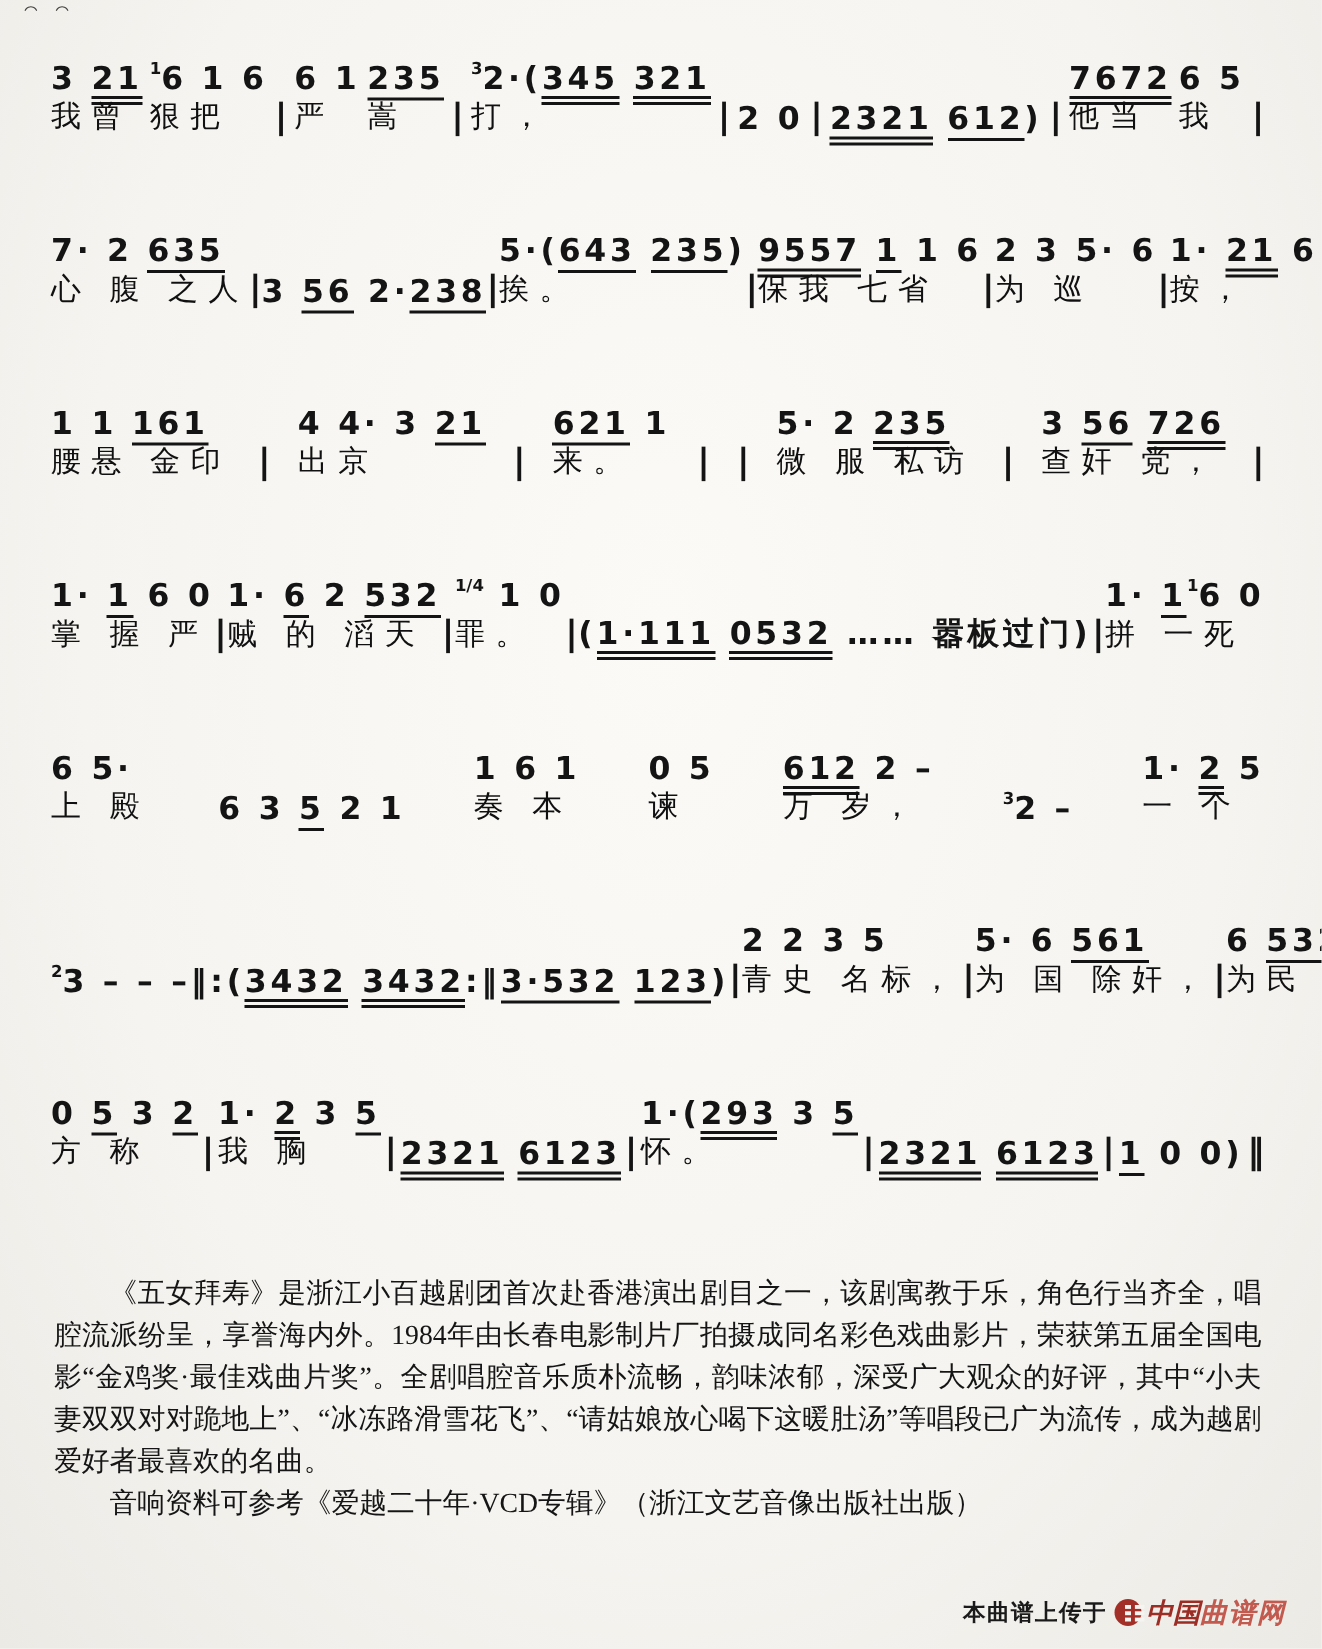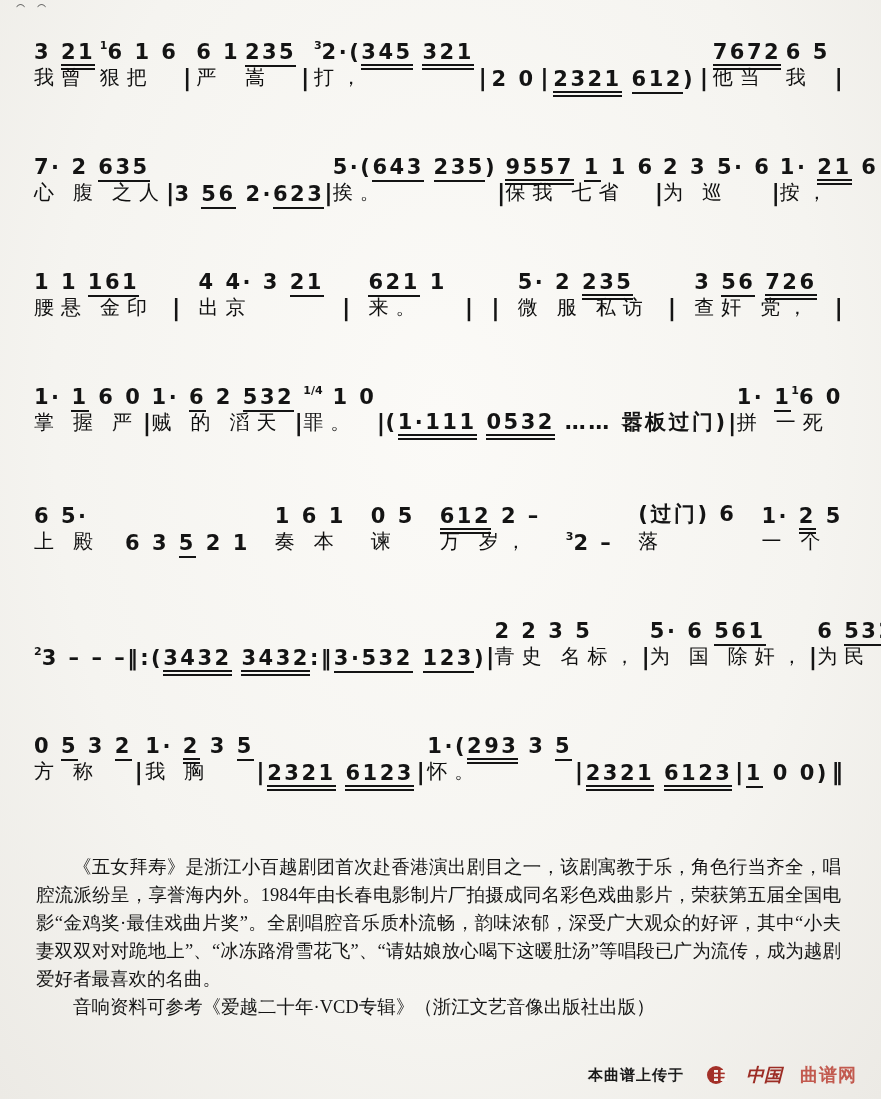--- a/index.html
+++ b/index.html
@@ -114,7 +114,7 @@
           <div class="nt">|</div>
         </div>
         <div class="seg">
-          <div class="nt">3 <span class="u1">56</span> 2·<span class="u1">623</span></div>
+          <div class="nt">3 <span class="u1">56</span> 2·<span class="u1">238</span></div>
         </div>
         <div class="seg bar">
           <div class="nt">|</div>

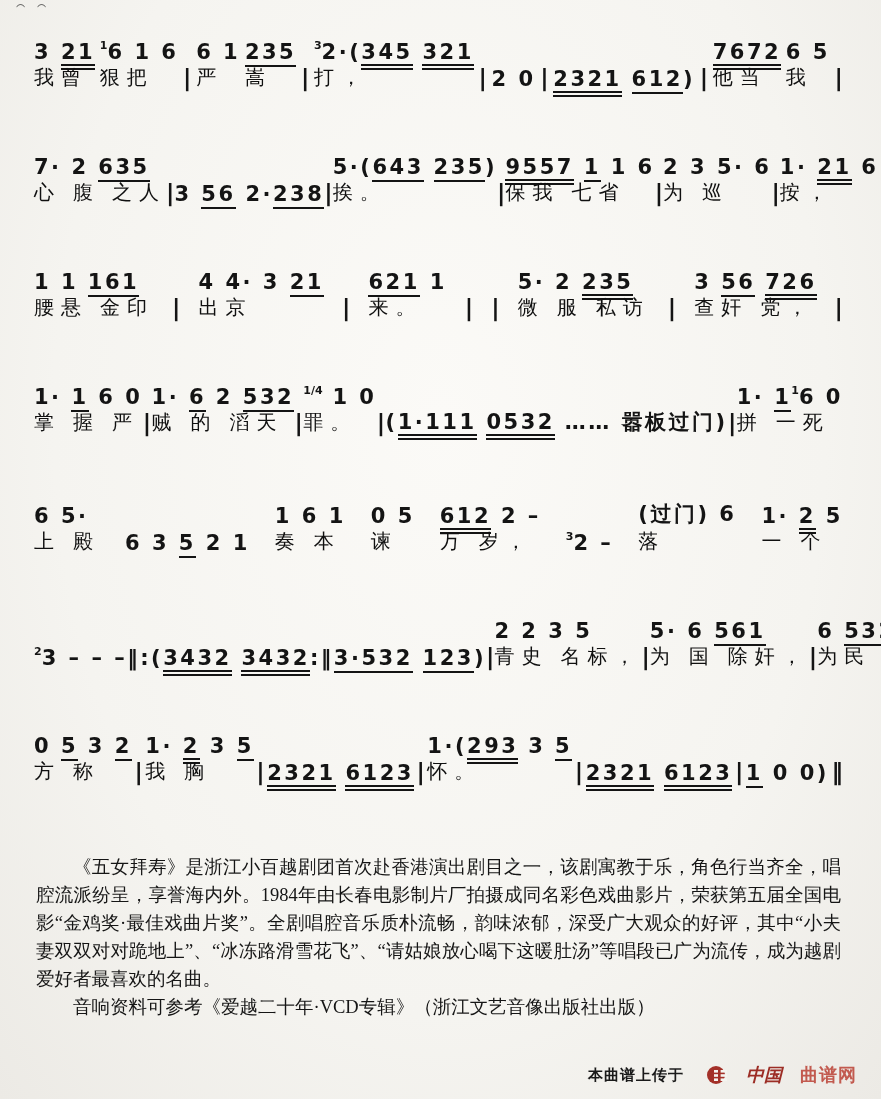--- a/index.html
+++ b/index.html
@@ -243,10 +243,6 @@
         </div>
         <div class="seg">
           <div class="nt"><sup>3</sup>2 –</div>
-        </div>
-        <div class="seg">
-          <div class="nt">(过门) 6</div>
-          <div class="ly">落</div>
         </div>
         <div class="seg">
           <div class="nt">1· <span class="u2">2</span> 5</div>

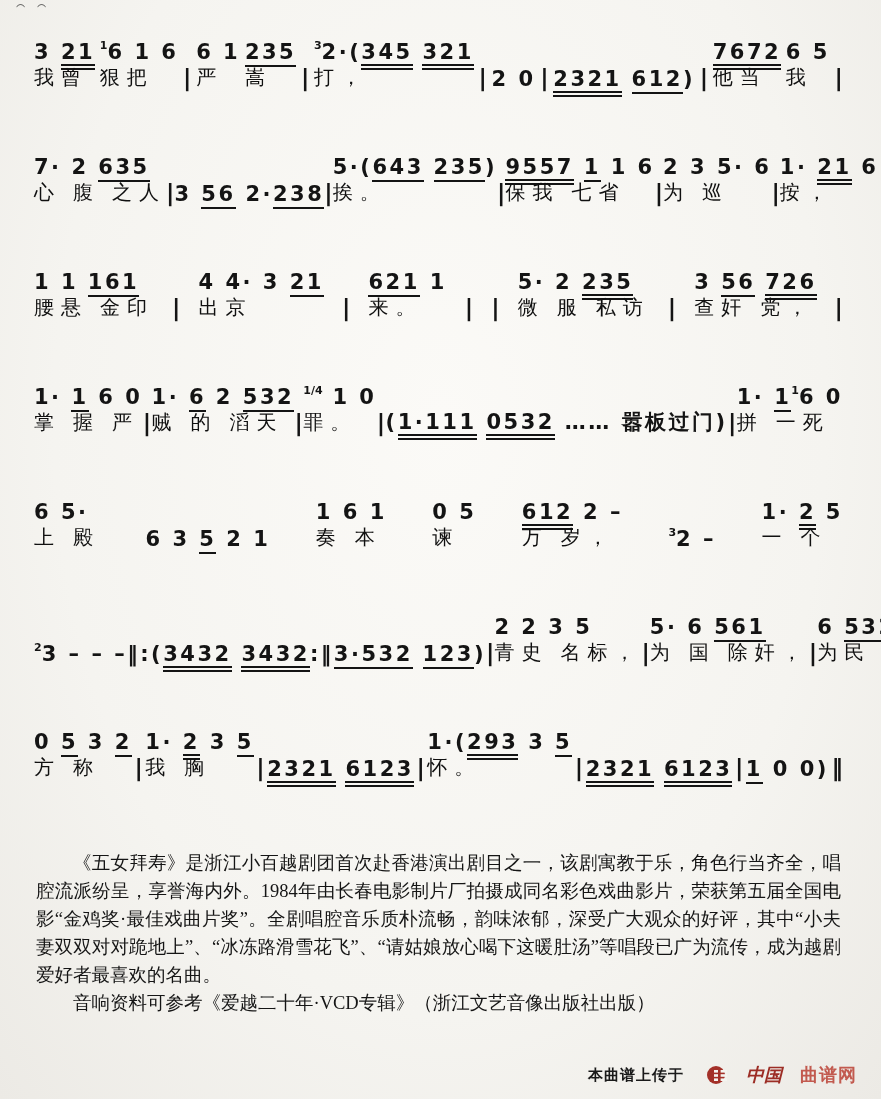--- a/index.html
+++ b/index.html
@@ -35,7 +35,7 @@
   .footer p{text-indent:2em}
   
   .watermark{
-    position:absolute;right:24px;bottom:12px;display:flex;align-items:center;gap:18px;
+    position:absolute;right:24px;bottom:12px;display:flex;align-items:center;gap:0;
     font-family:"Liberation Sans","DejaVu Sans",sans-serif;font-weight:bold;
   }
   .wm-prefix{font-size:15px;color:#1a1a1a;letter-spacing:1px}

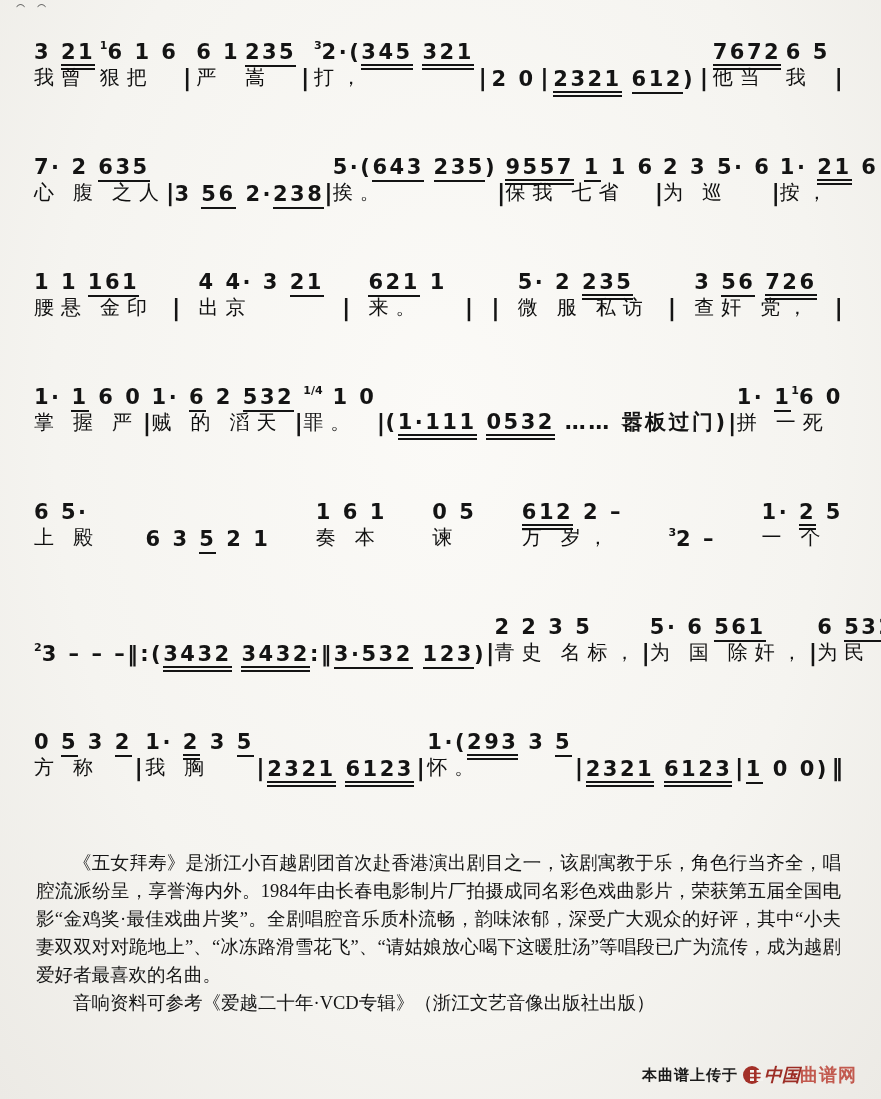--- a/index.html
+++ b/index.html
@@ -41,7 +41,7 @@
   .wm-prefix{font-size:15px;color:#1a1a1a;letter-spacing:1px}
   .wm-logo{display:inline-block;line-height:0;margin-left:4px}
   .wm-cn{font-size:18px;color:#9c2d25;font-style:italic}
-  .wm-qp{font-size:18px;color:#c25a4f;letter-spacing:1px}
+  .wm-qp{font-size:18px;color:#c25a4f;font-style:italic;letter-spacing:1px}
 </style>
 </head>
 <body>

